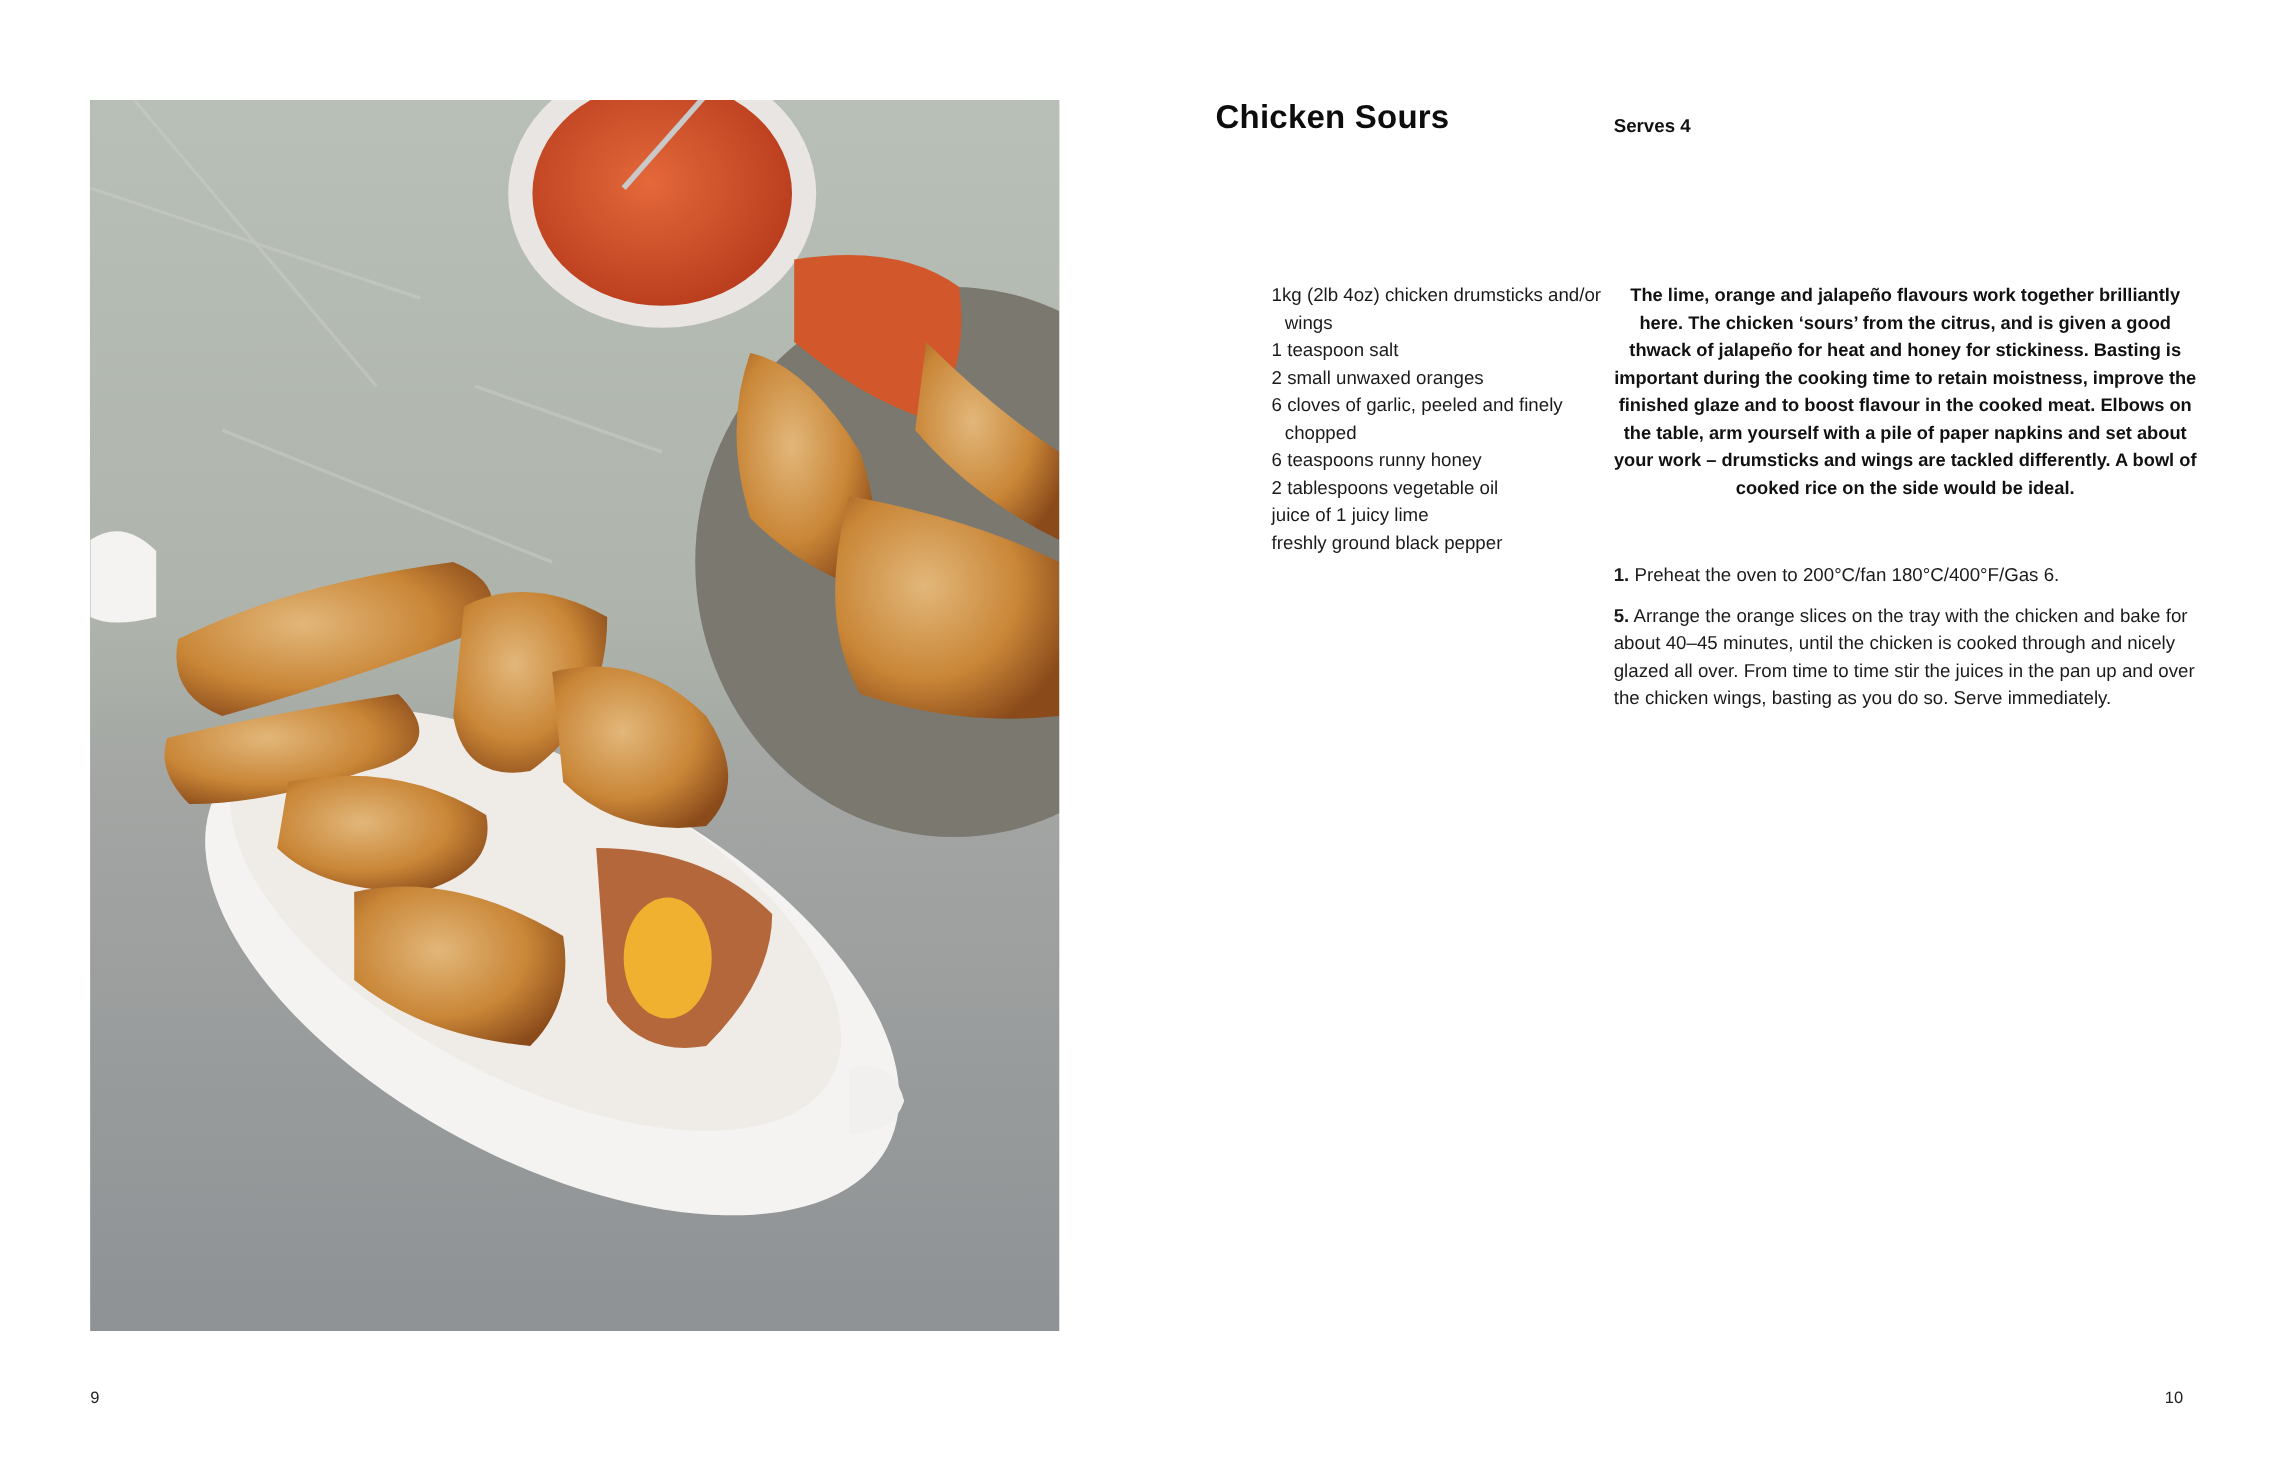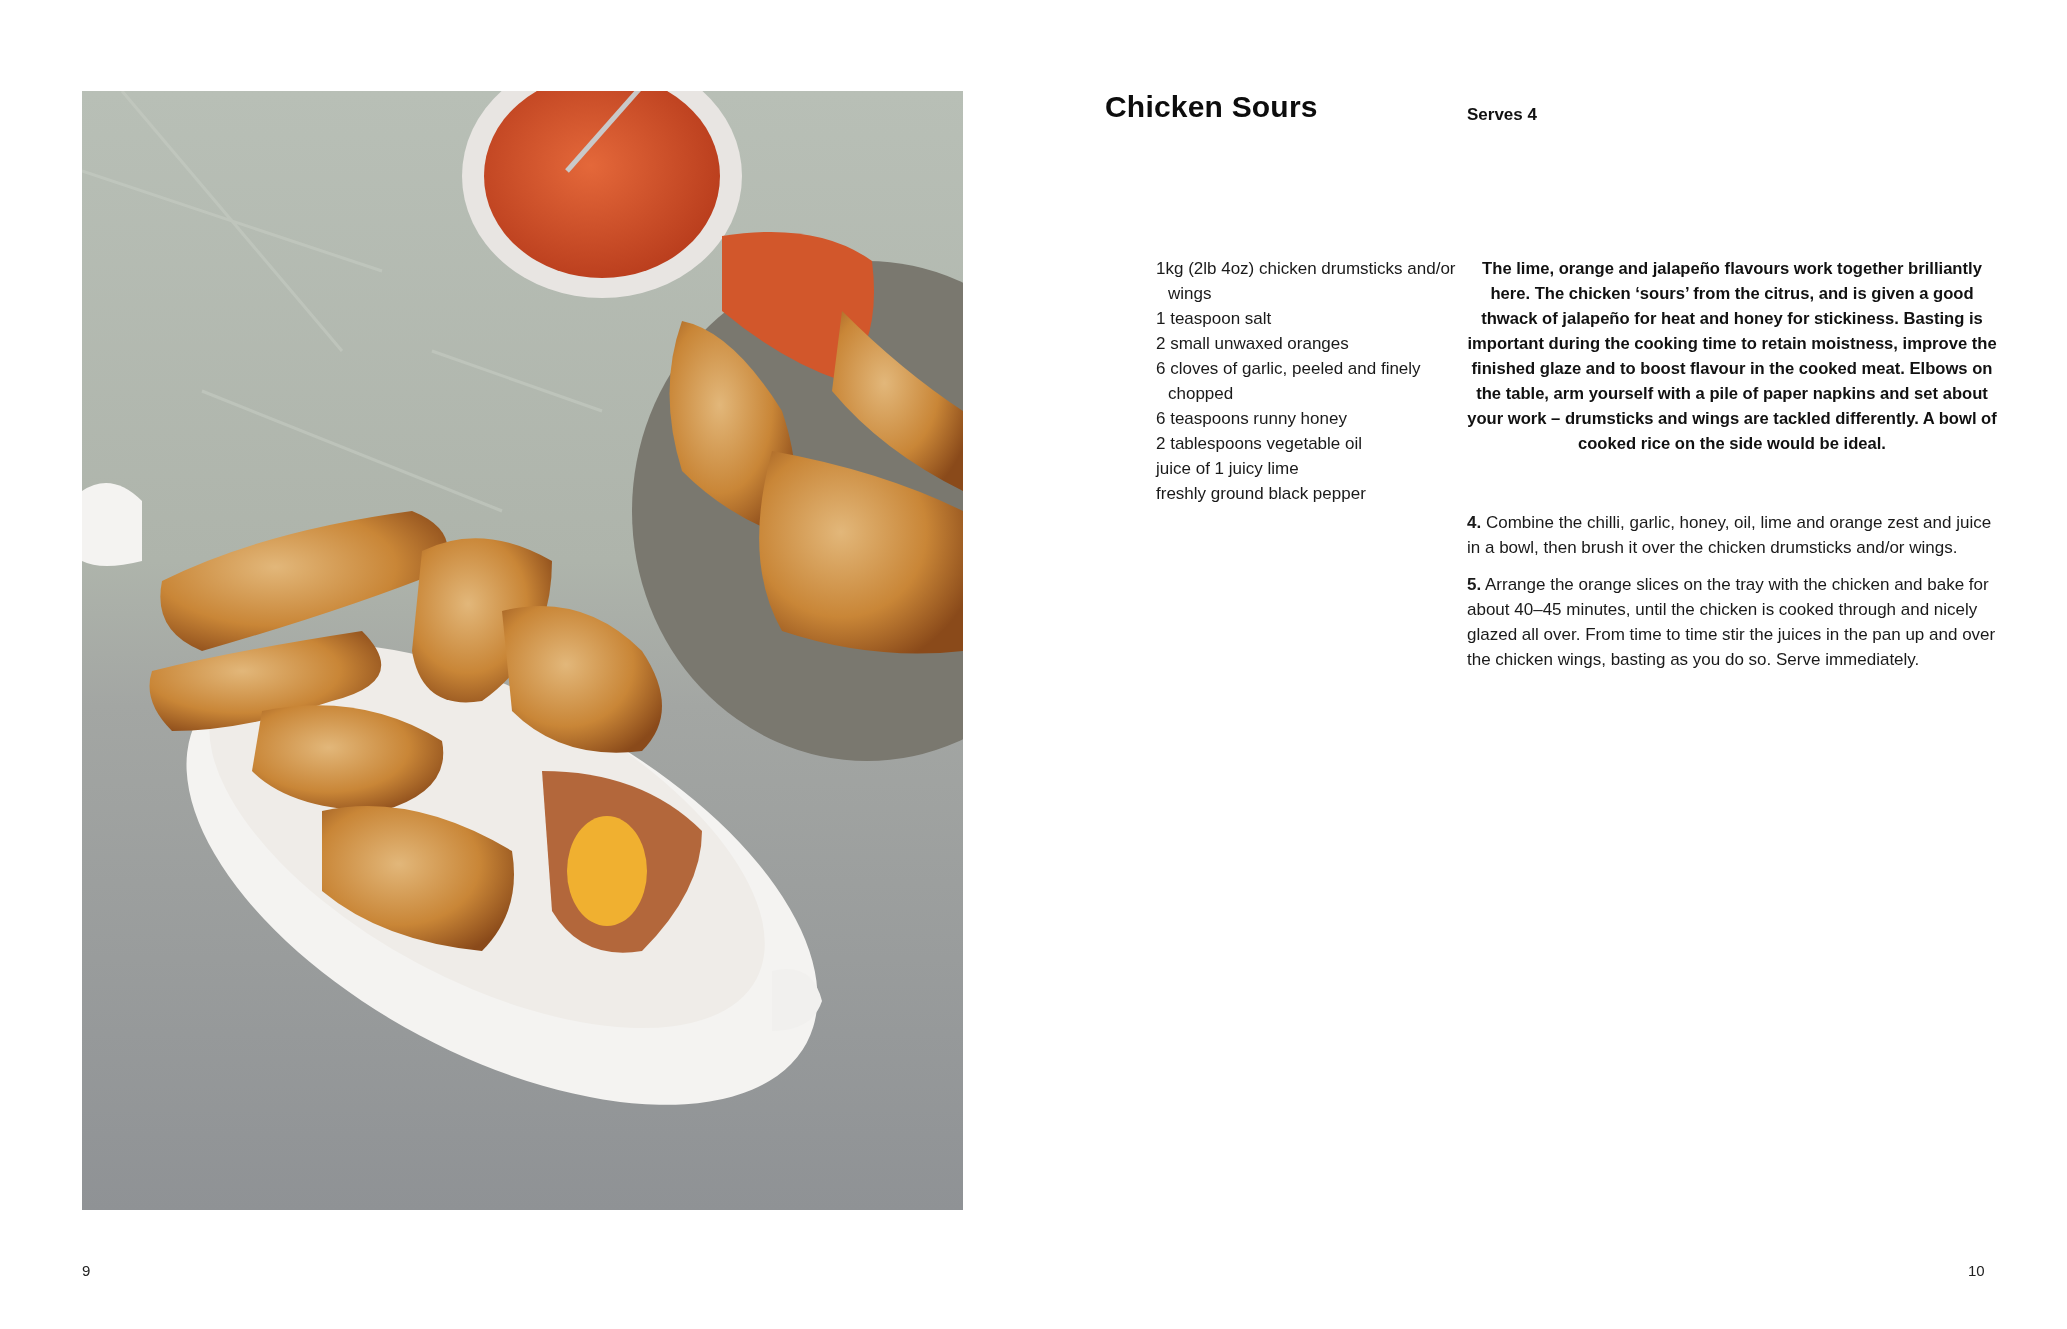--- a/index.html
+++ b/index.html
@@ -101,6 +101,7 @@
 <p class="intro">The lime, orange and jalapeño flavours work together brilliantly here. The chicken ‘sours’ from the citrus, and is given a good thwack of jalapeño for heat and honey for stickiness. Basting is important during the cooking time to retain moistness, improve the finished glaze and to boost flavour in the cooked meat. Elbows on the table, arm yourself with a pile of paper napkins and set about your work – drumsticks and wings are tackled differently. A bowl of cooked rice on the side would be ideal.</p>
 
 <ol class="method">
+  <li><span class="num">1.</span> <span>Preheat the oven to 200°C/fan 180°C/400°F/Gas 6.</span></li>
   <li><span class="num">4.</span> <span>Combine the chilli, garlic, honey, oil, lime and orange zest and juice in a bowl, then brush it over the chicken drumsticks and/or wings.</span></li>
   <li><span class="num">5.</span> <span>Arrange the orange slices on the tray with the chicken and bake for about 40–45 minutes, until the chicken is cooked through and nicely glazed all over. From time to time stir the juices in the pan up and over the chicken wings, basting as you do so. Serve immediately.</span></li>
 </ol>

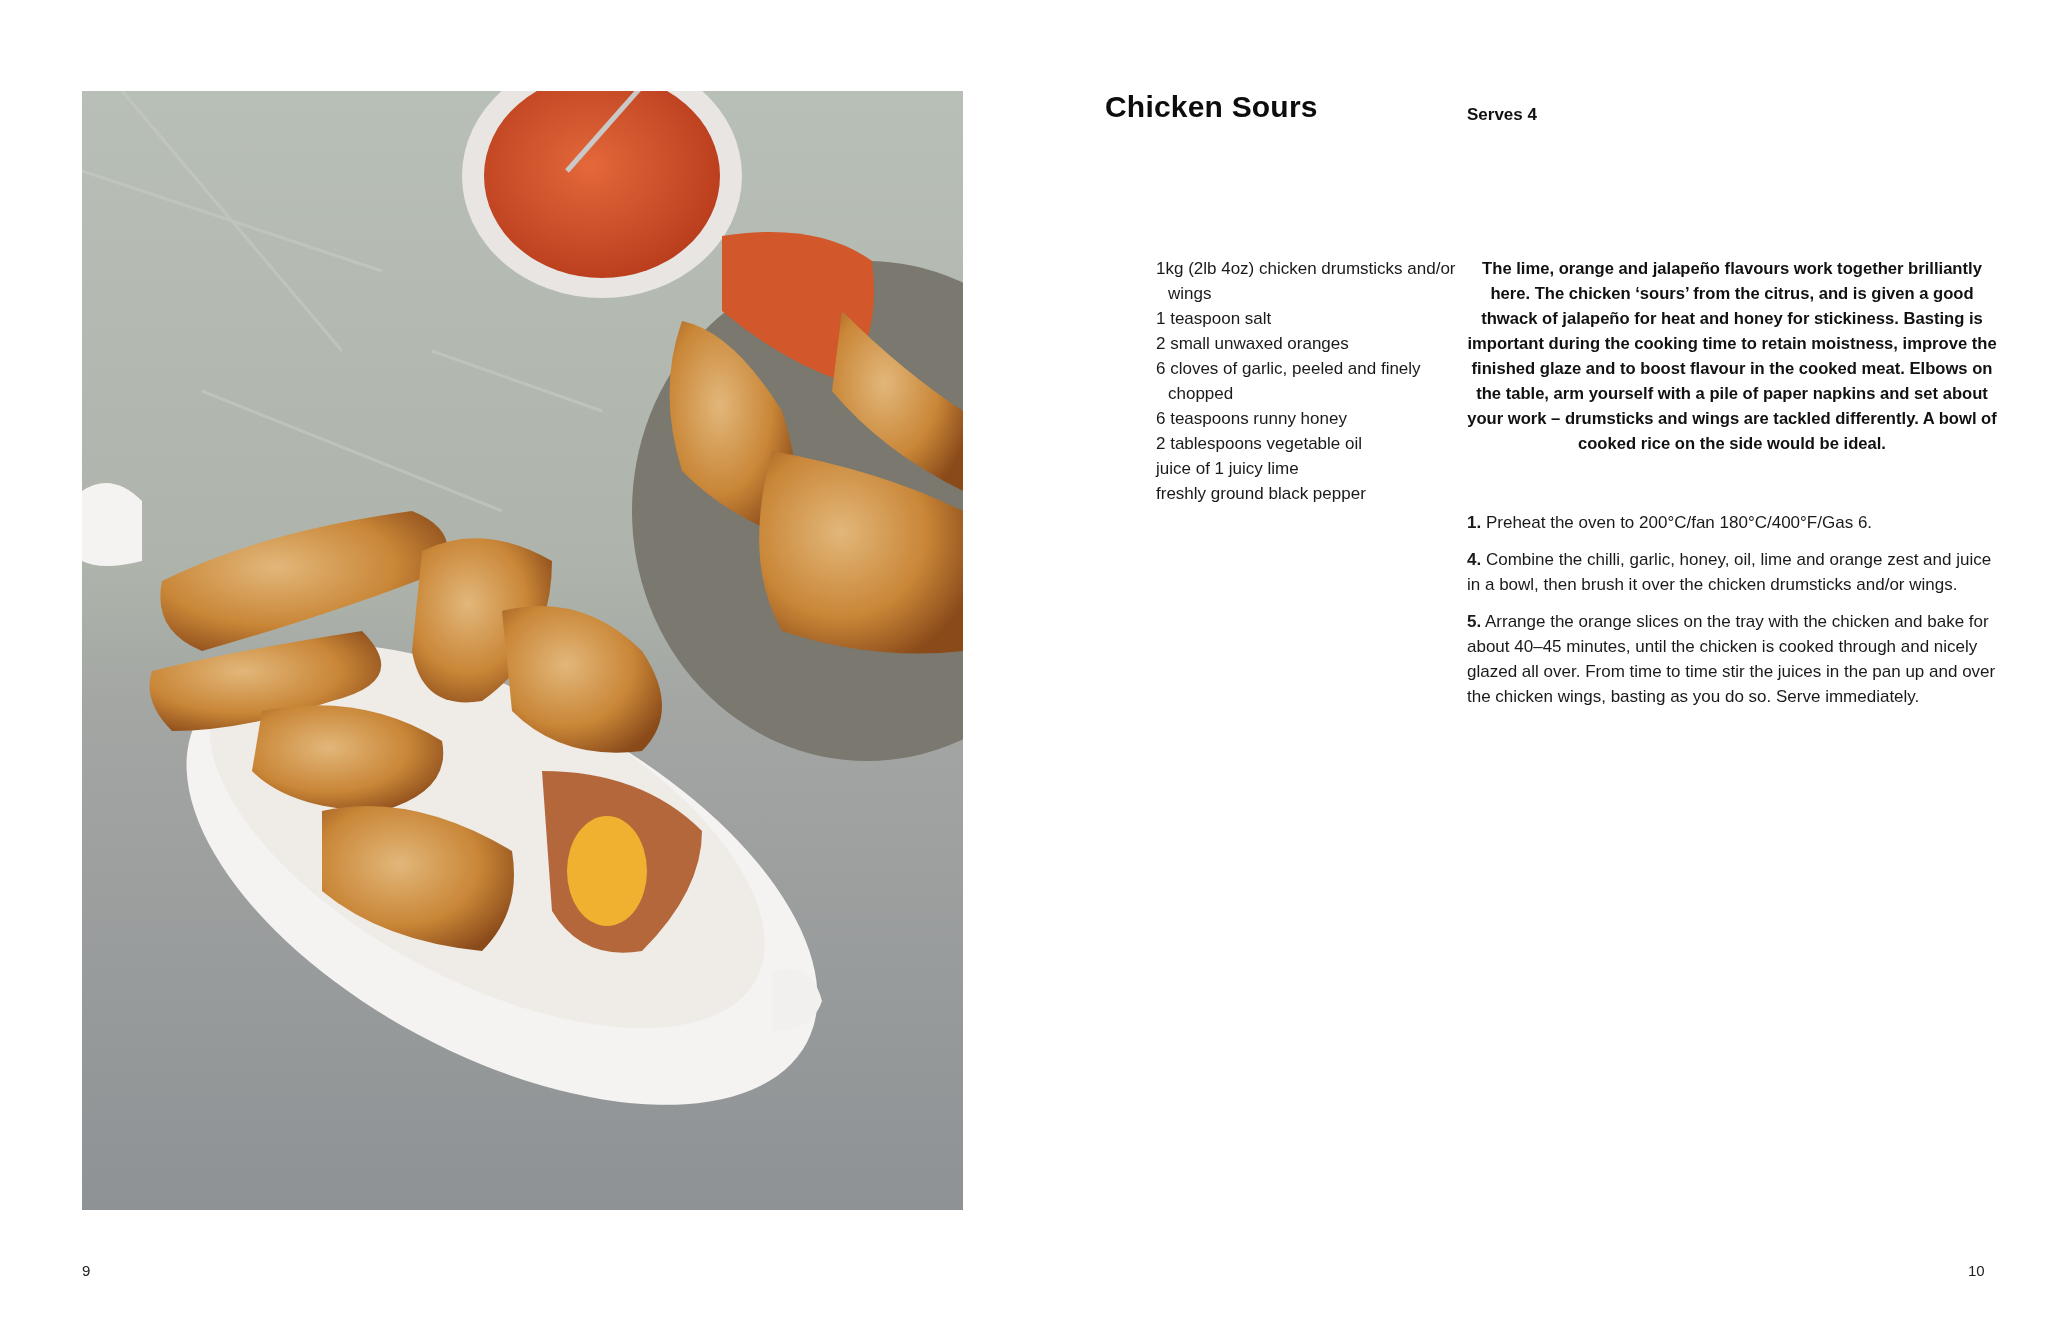--- a/index.html
+++ b/index.html
@@ -102,7 +102,6 @@
 
 <ol class="method">
   <li><span class="num">1.</span> <span>Preheat the oven to 200°C/fan 180°C/400°F/Gas 6.</span></li>
-  <li><span class="num">4.</span> <span>Combine the chilli, garlic, honey, oil, lime and orange zest and juice in a bowl, then brush it over the chicken drumsticks and/or wings.</span></li>
   <li><span class="num">5.</span> <span>Arrange the orange slices on the tray with the chicken and bake for about 40–45 minutes, until the chicken is cooked through and nicely glazed all over. From time to time stir the juices in the pan up and over the chicken wings, basting as you do so. Serve immediately.</span></li>
 </ol>
 

